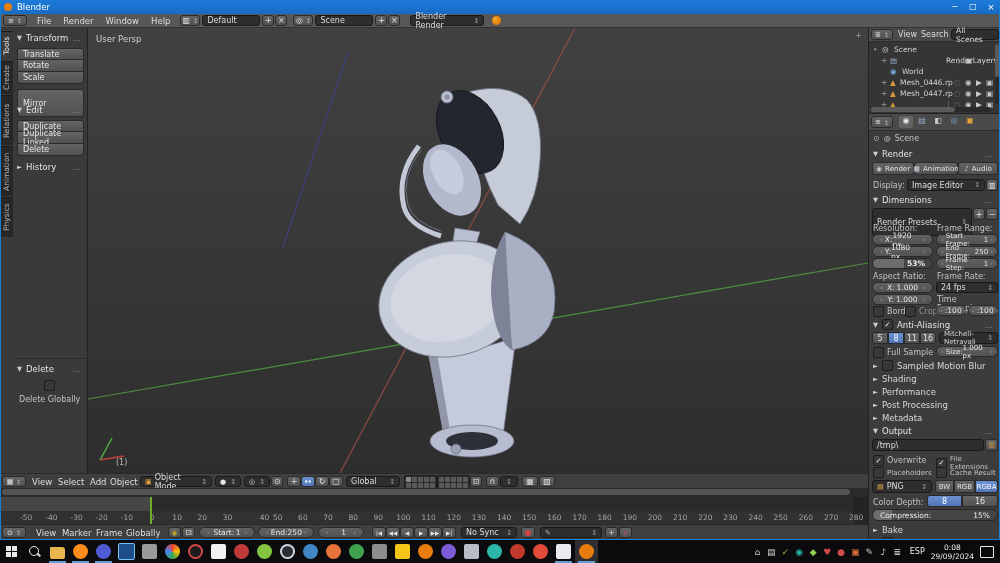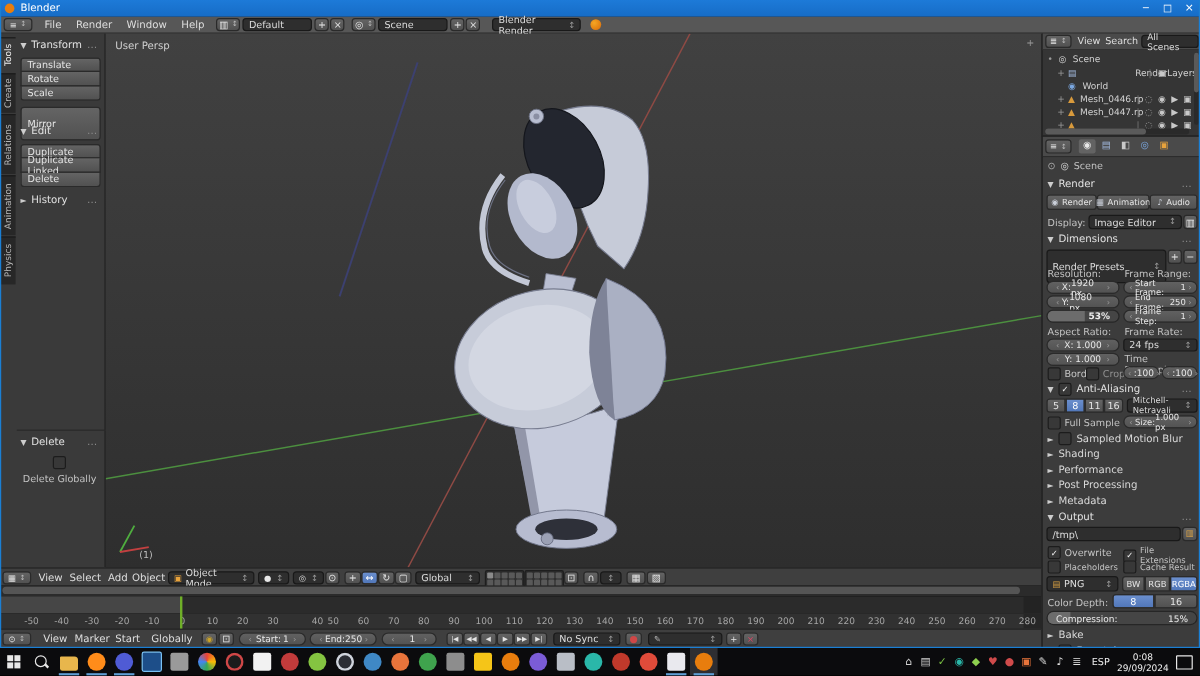--- a/index.html
+++ b/index.html
@@ -304,7 +304,7 @@
     </span>
   <span class="mi abs" style="left:36px;top:3px;">View</span>
   <span class="mi abs" style="left:62px;top:3px;">Marker</span>
-  <span class="mi abs" style="left:96px;top:3px;">Start</span>
+  <span class="mi abs" style="left:96px;top:3px;">Frame</span>
   <span class="mi abs" style="left:126px;top:3px;">Globally</span>
   <span class="btn abs" style="left:168px;top:2px;width:13px;height:11px;">
       <span style="color:#c9a227;font-size:7px;">◉</span>

